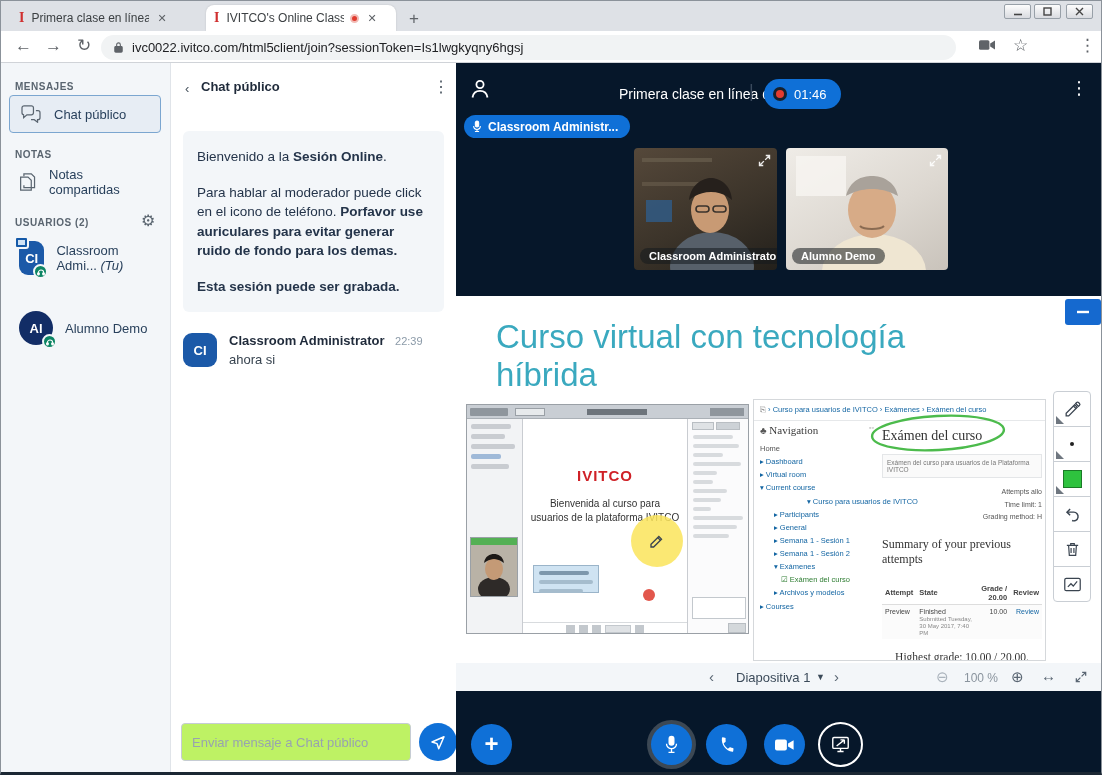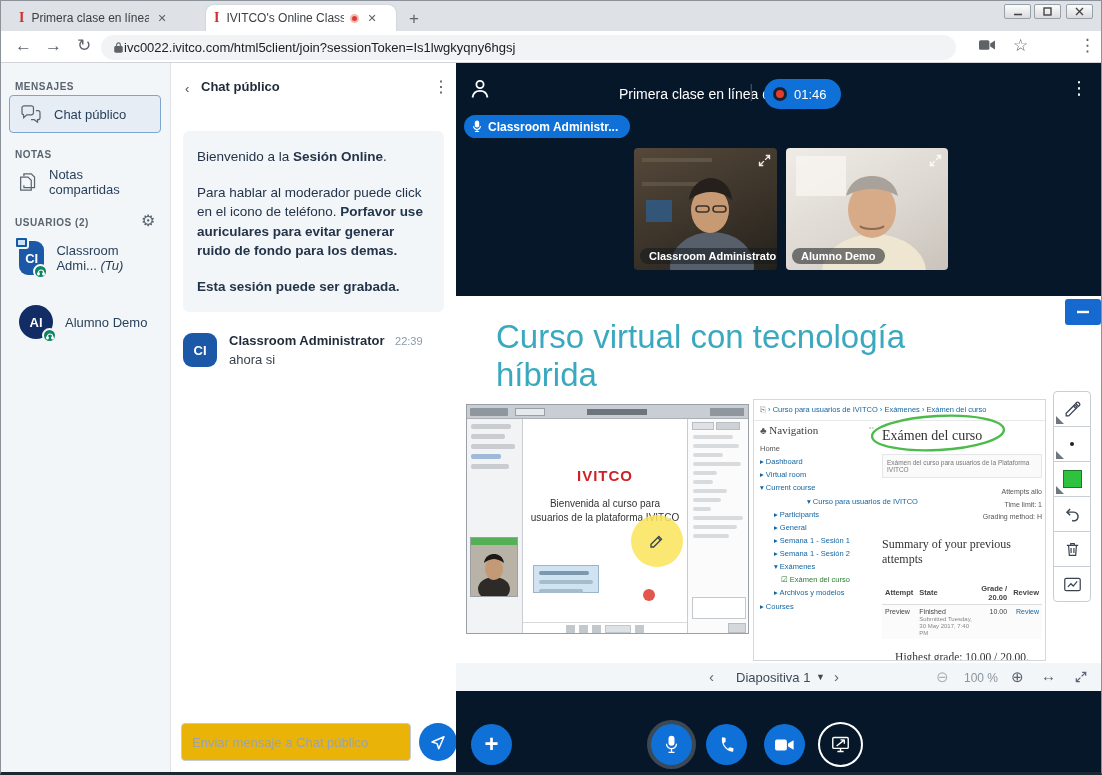--- a/index.html
+++ b/index.html
@@ -22,7 +22,7 @@
   #toolbar { position:absolute; left:0; top:30px; width:100%; height:32px; background:#ffffff; border-bottom:1px solid #d0d3d8; }
   .navico { position:absolute; top:5px; color:#5f6368; font-size:17px; line-height:20px; }
   #addressbar { position:absolute; left:100px; top:34px; width:855px; height:25px; background:#f1f3f4; border-radius:13px; display:flex; align-items:center; padding:0 12px; }
-  #urltext { font-size:13px; color:#202124; margin-left:0; white-space:nowrap; }
+  #urltext { font-size:13px; color:#202124; margin-left:8px; white-space:nowrap; }
 
   
   #content { position:absolute; left:0; top:62px; width:1100px; height:710px; background:#fff; }

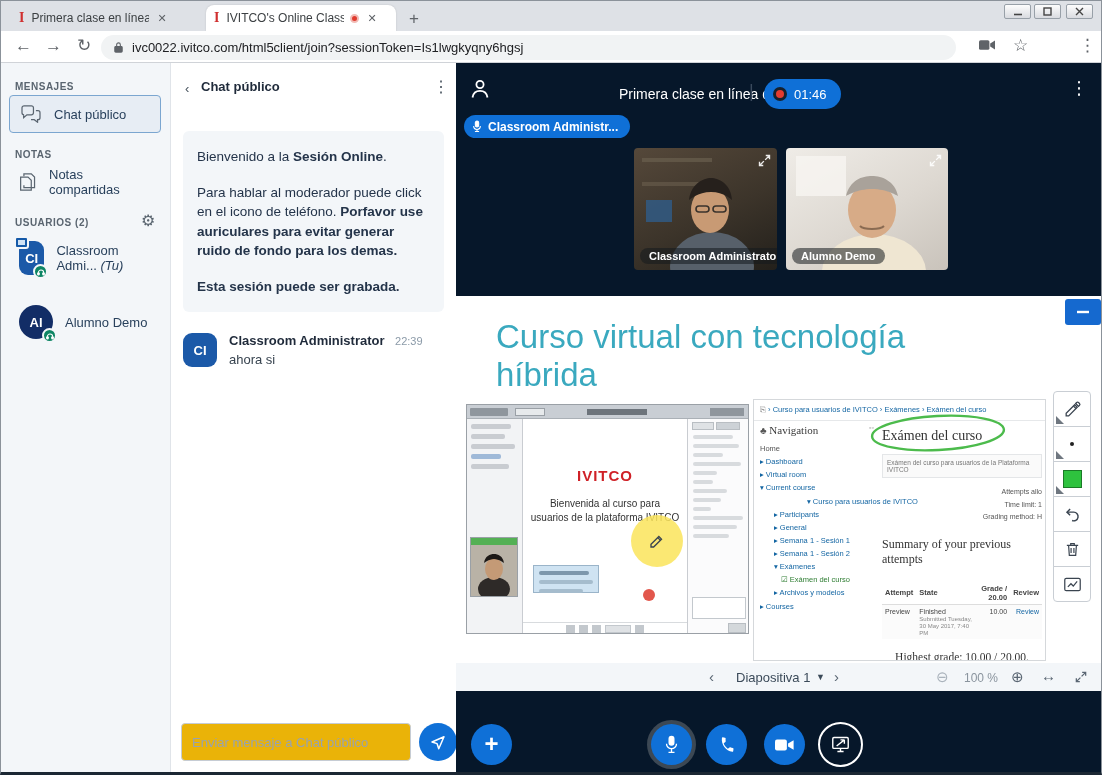--- a/index.html
+++ b/index.html
@@ -191,7 +191,7 @@
         <span><span>Classroom Admi...</span> <i>(Tu)</i></span>
       </div>
 
-      <div class="abs sideitem" style="left:8px; top:236px; width:156px; height:46px;">
+      <div class="abs sideitem" style="left:8px; top:242px; width:156px; height:46px;">
         <span class="avatar" style="background:#122d66; border-radius:50%;">
           <span>Al</span>
           <span class="badge">

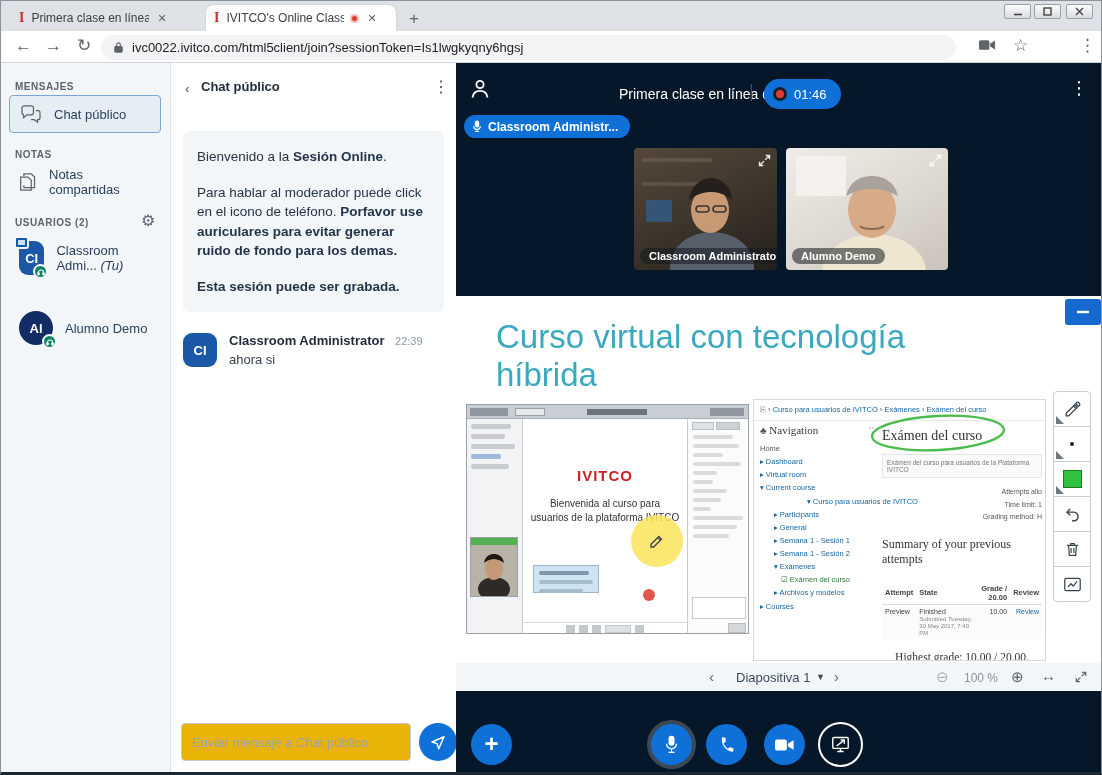--- a/index.html
+++ b/index.html
@@ -45,7 +45,7 @@
   #welcomebox p { margin-bottom:16px; }
   #welcomebox p:last-child { margin-bottom:0; }
   .b { font-weight:bold; }
-  #chatinput { position:absolute; left:10px; top:660px; width:230px; height:38px; border:1px solid #c6ccd4; border-radius:4px; font-size:13px; color:#333; padding:0 10px; font-family:"Liberation Sans",sans-serif; background:#eab308; }
+  #chatinput { position:absolute; left:10px; top:660px; width:230px; height:38px; border:1px solid #c6ccd4; border-radius:4px; font-size:13px; color:#333; padding:0 10px; font-family:"Liberation Sans",sans-serif; background:#bef264; }
   #chatinput::placeholder { color:#98a3af; }
 
   

